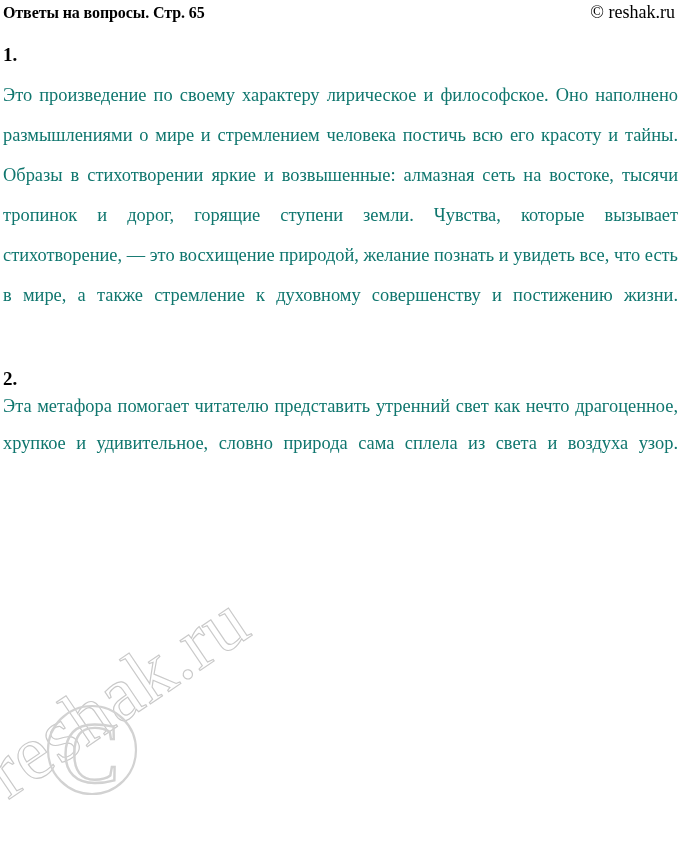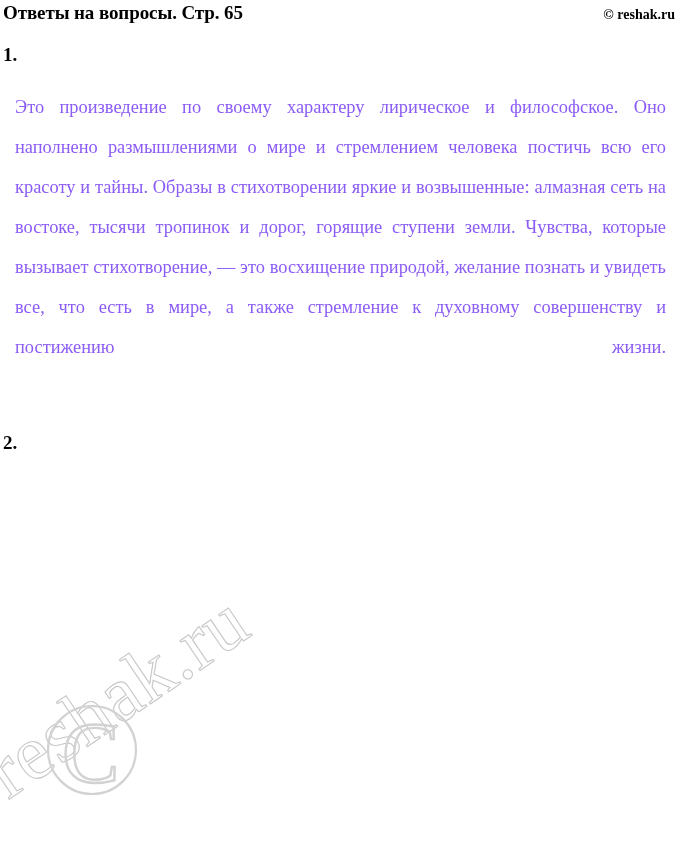--- a/index.html
+++ b/index.html
@@ -38,7 +38,7 @@
   }
   .header-title {
     font-weight: bold;
-    font-size: 19px;
+    font-size: 16px;
     letter-spacing: -0.1px;
     white-space: nowrap;
   }

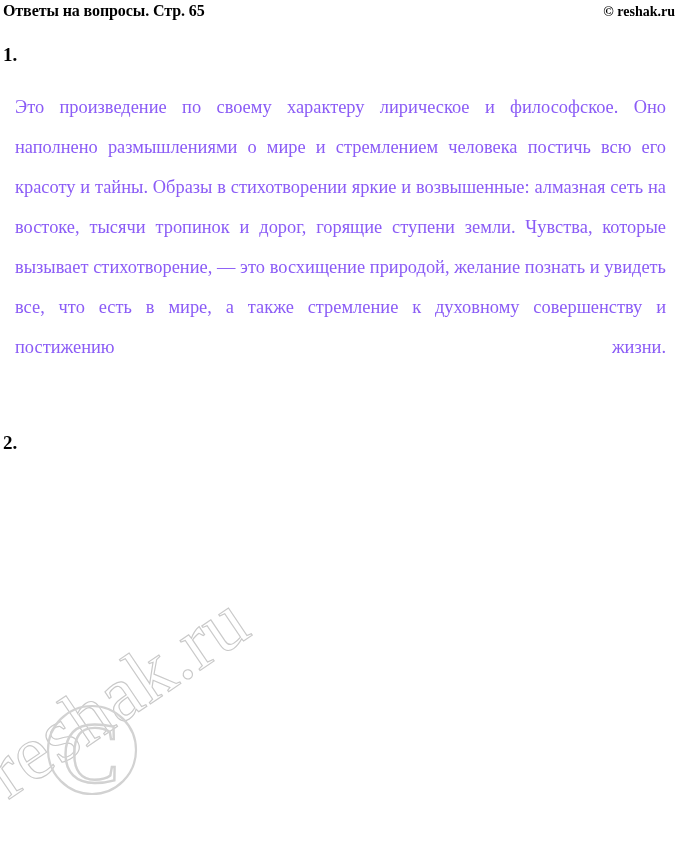--- a/index.html
+++ b/index.html
@@ -43,10 +43,9 @@
     white-space: nowrap;
   }
   .header-copyright {
-    font-size: 14px;
+    font-size: 18px;
     white-space: nowrap;
     padding-right: 3px;
-    font-weight: bold;
   }
 
   

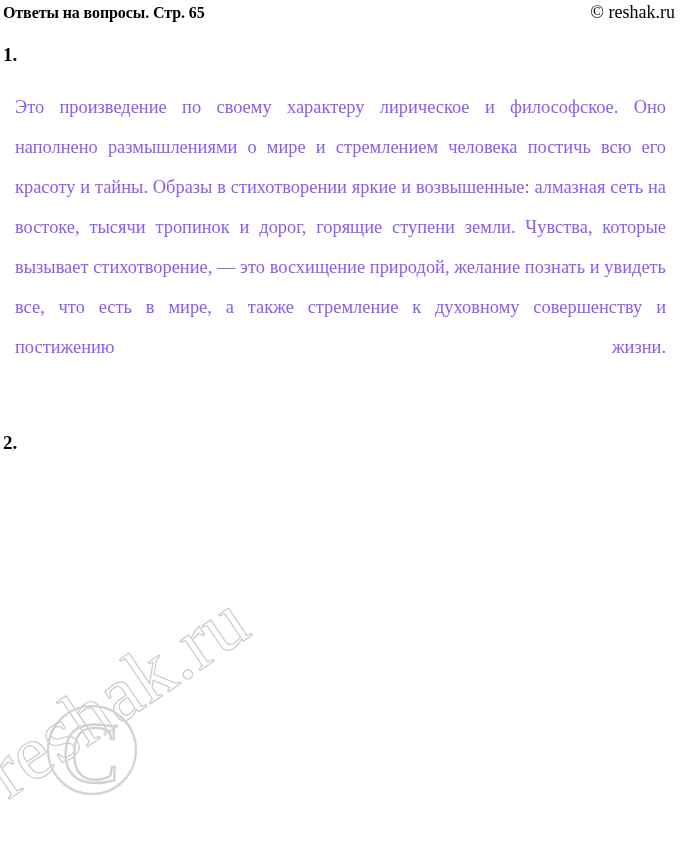--- a/index.html
+++ b/index.html
@@ -63,8 +63,8 @@
     font-size: 18.4px;
     text-align: justify;
     text-justify: inter-word;
-    margin: 12px;
-    color: #8b5cf6;
+    margin: 0;
+    color: #0f766e;
   }
   .para.loose {
     line-height: 40px;

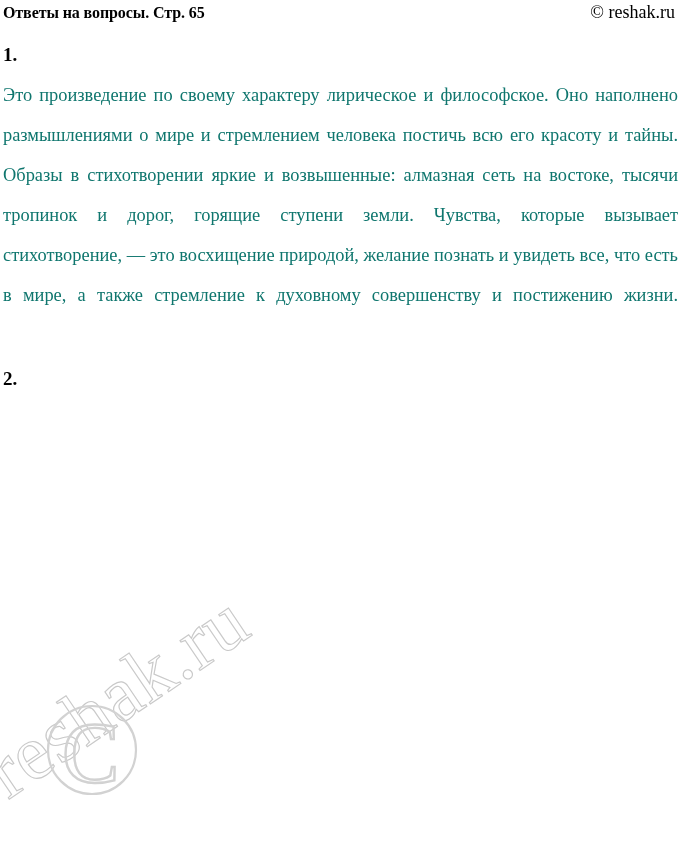--- a/index.html
+++ b/index.html
@@ -151,6 +151,7 @@
     <div class="qnum qnum-2">2.</div>
 
 
+    <p class="para tight">Эта метафора помогает читателю представить утренний свет как нечто драгоценное, хрупкое и удивительное, словно природа сама сплела из света и воздуха узор.</p>
 
   </div>
 

